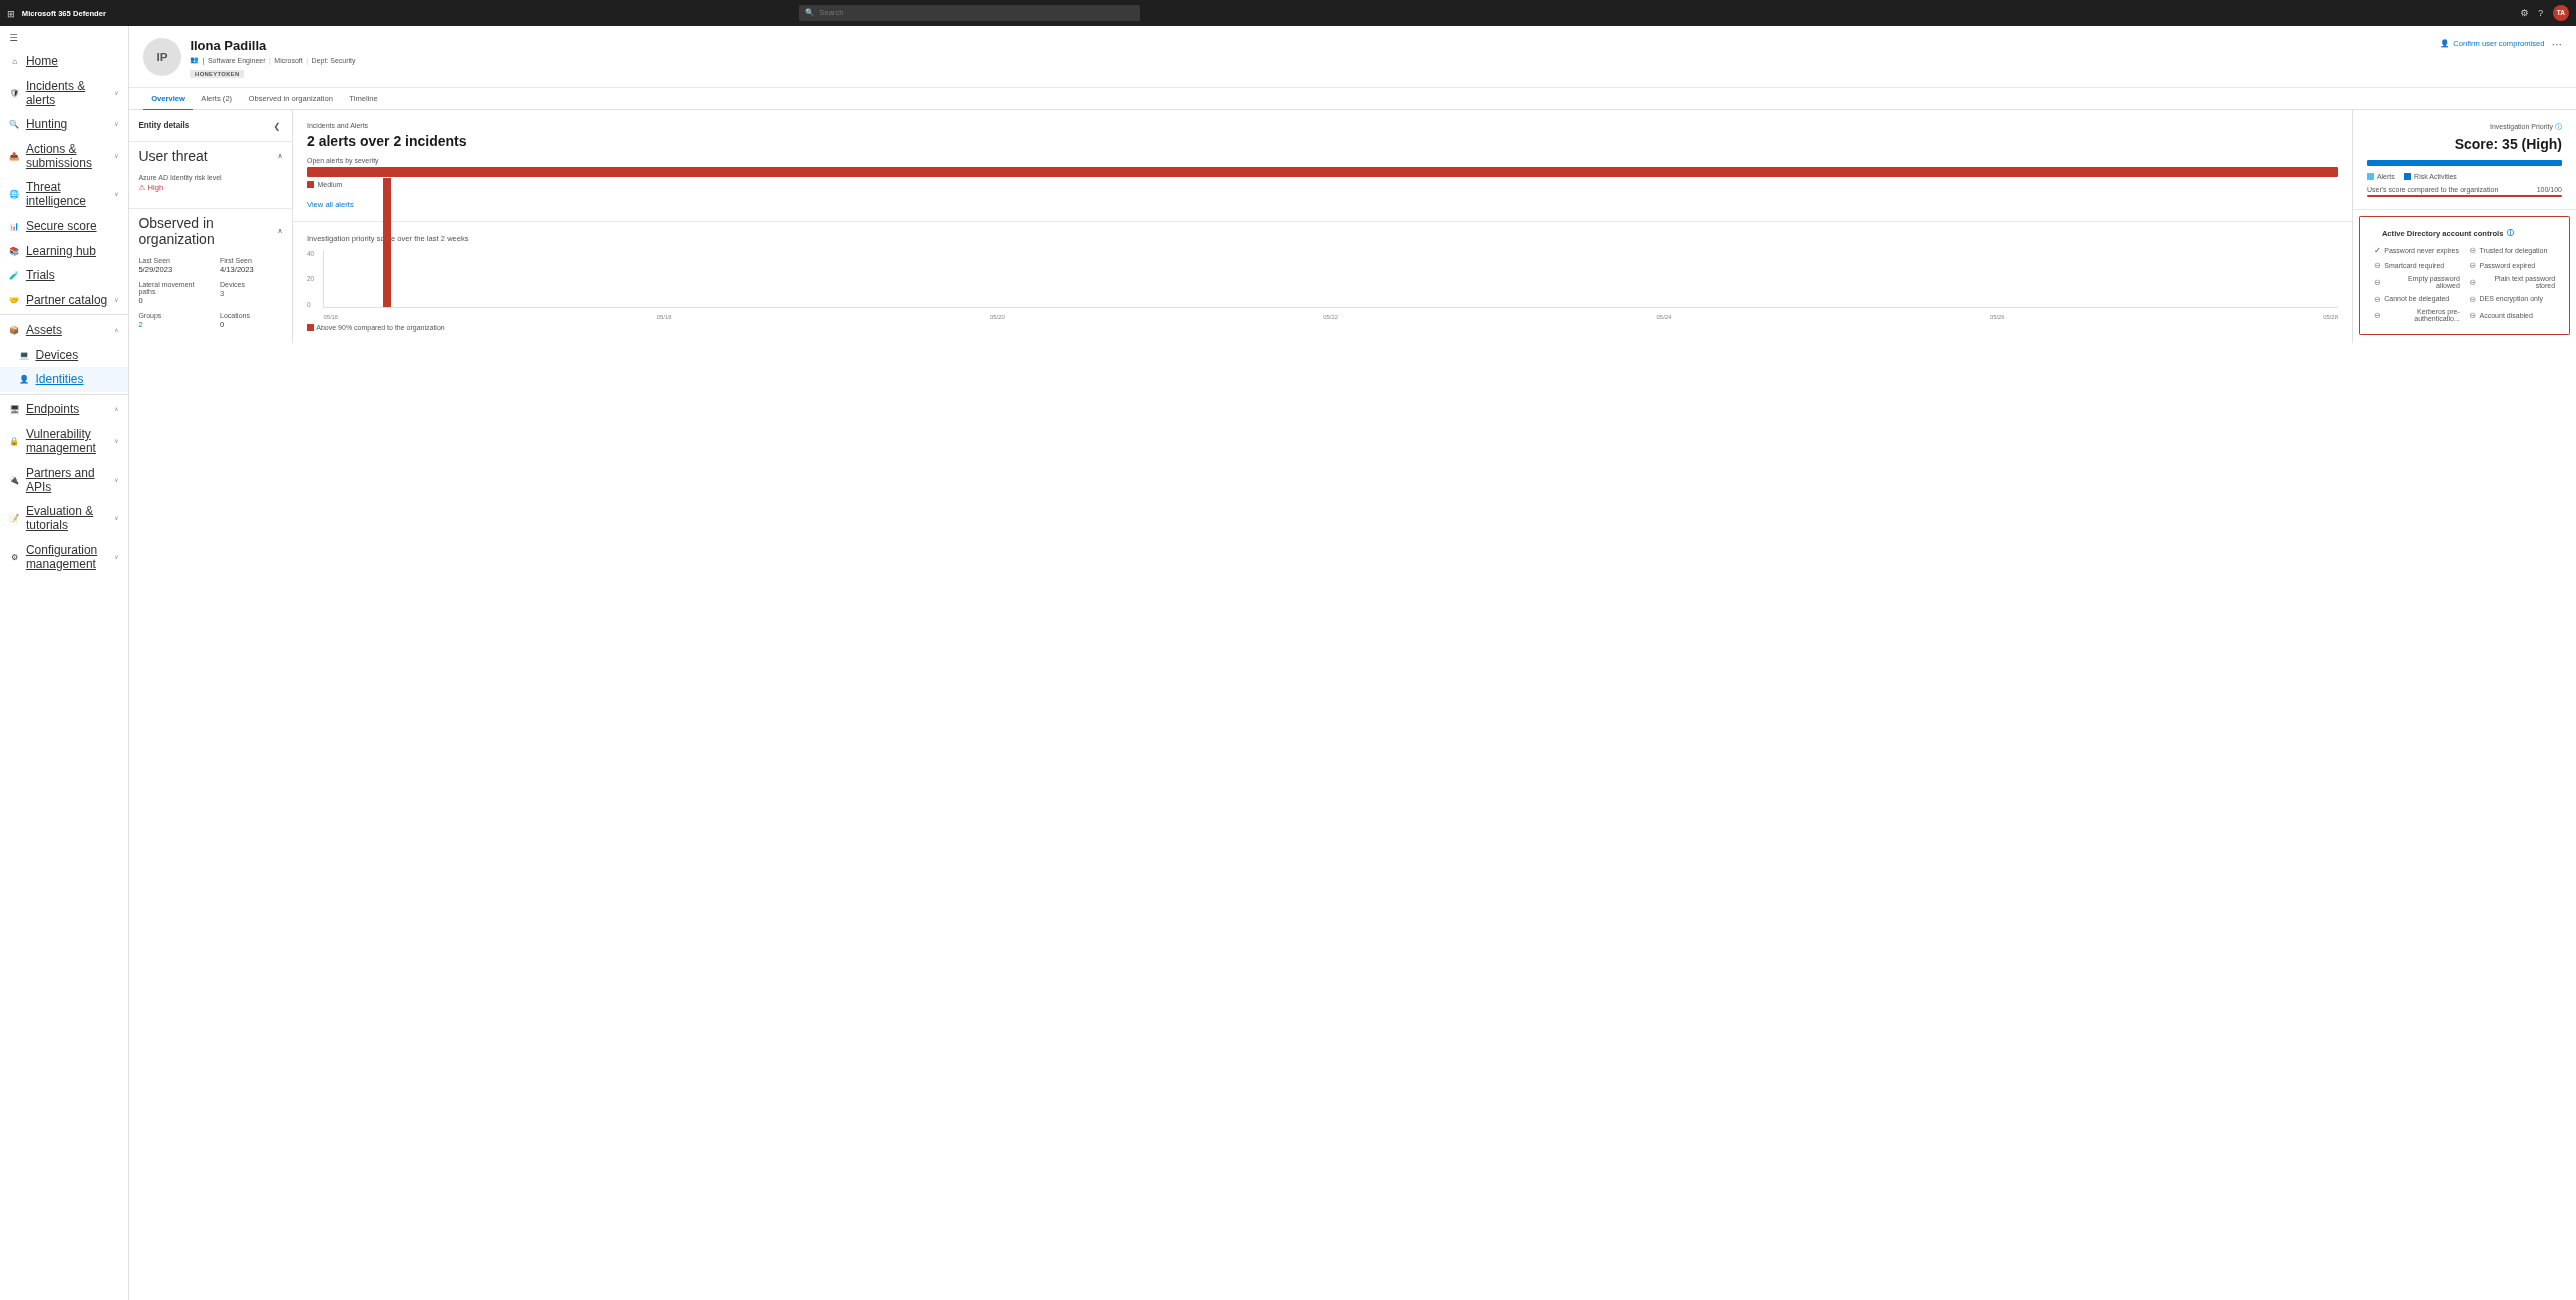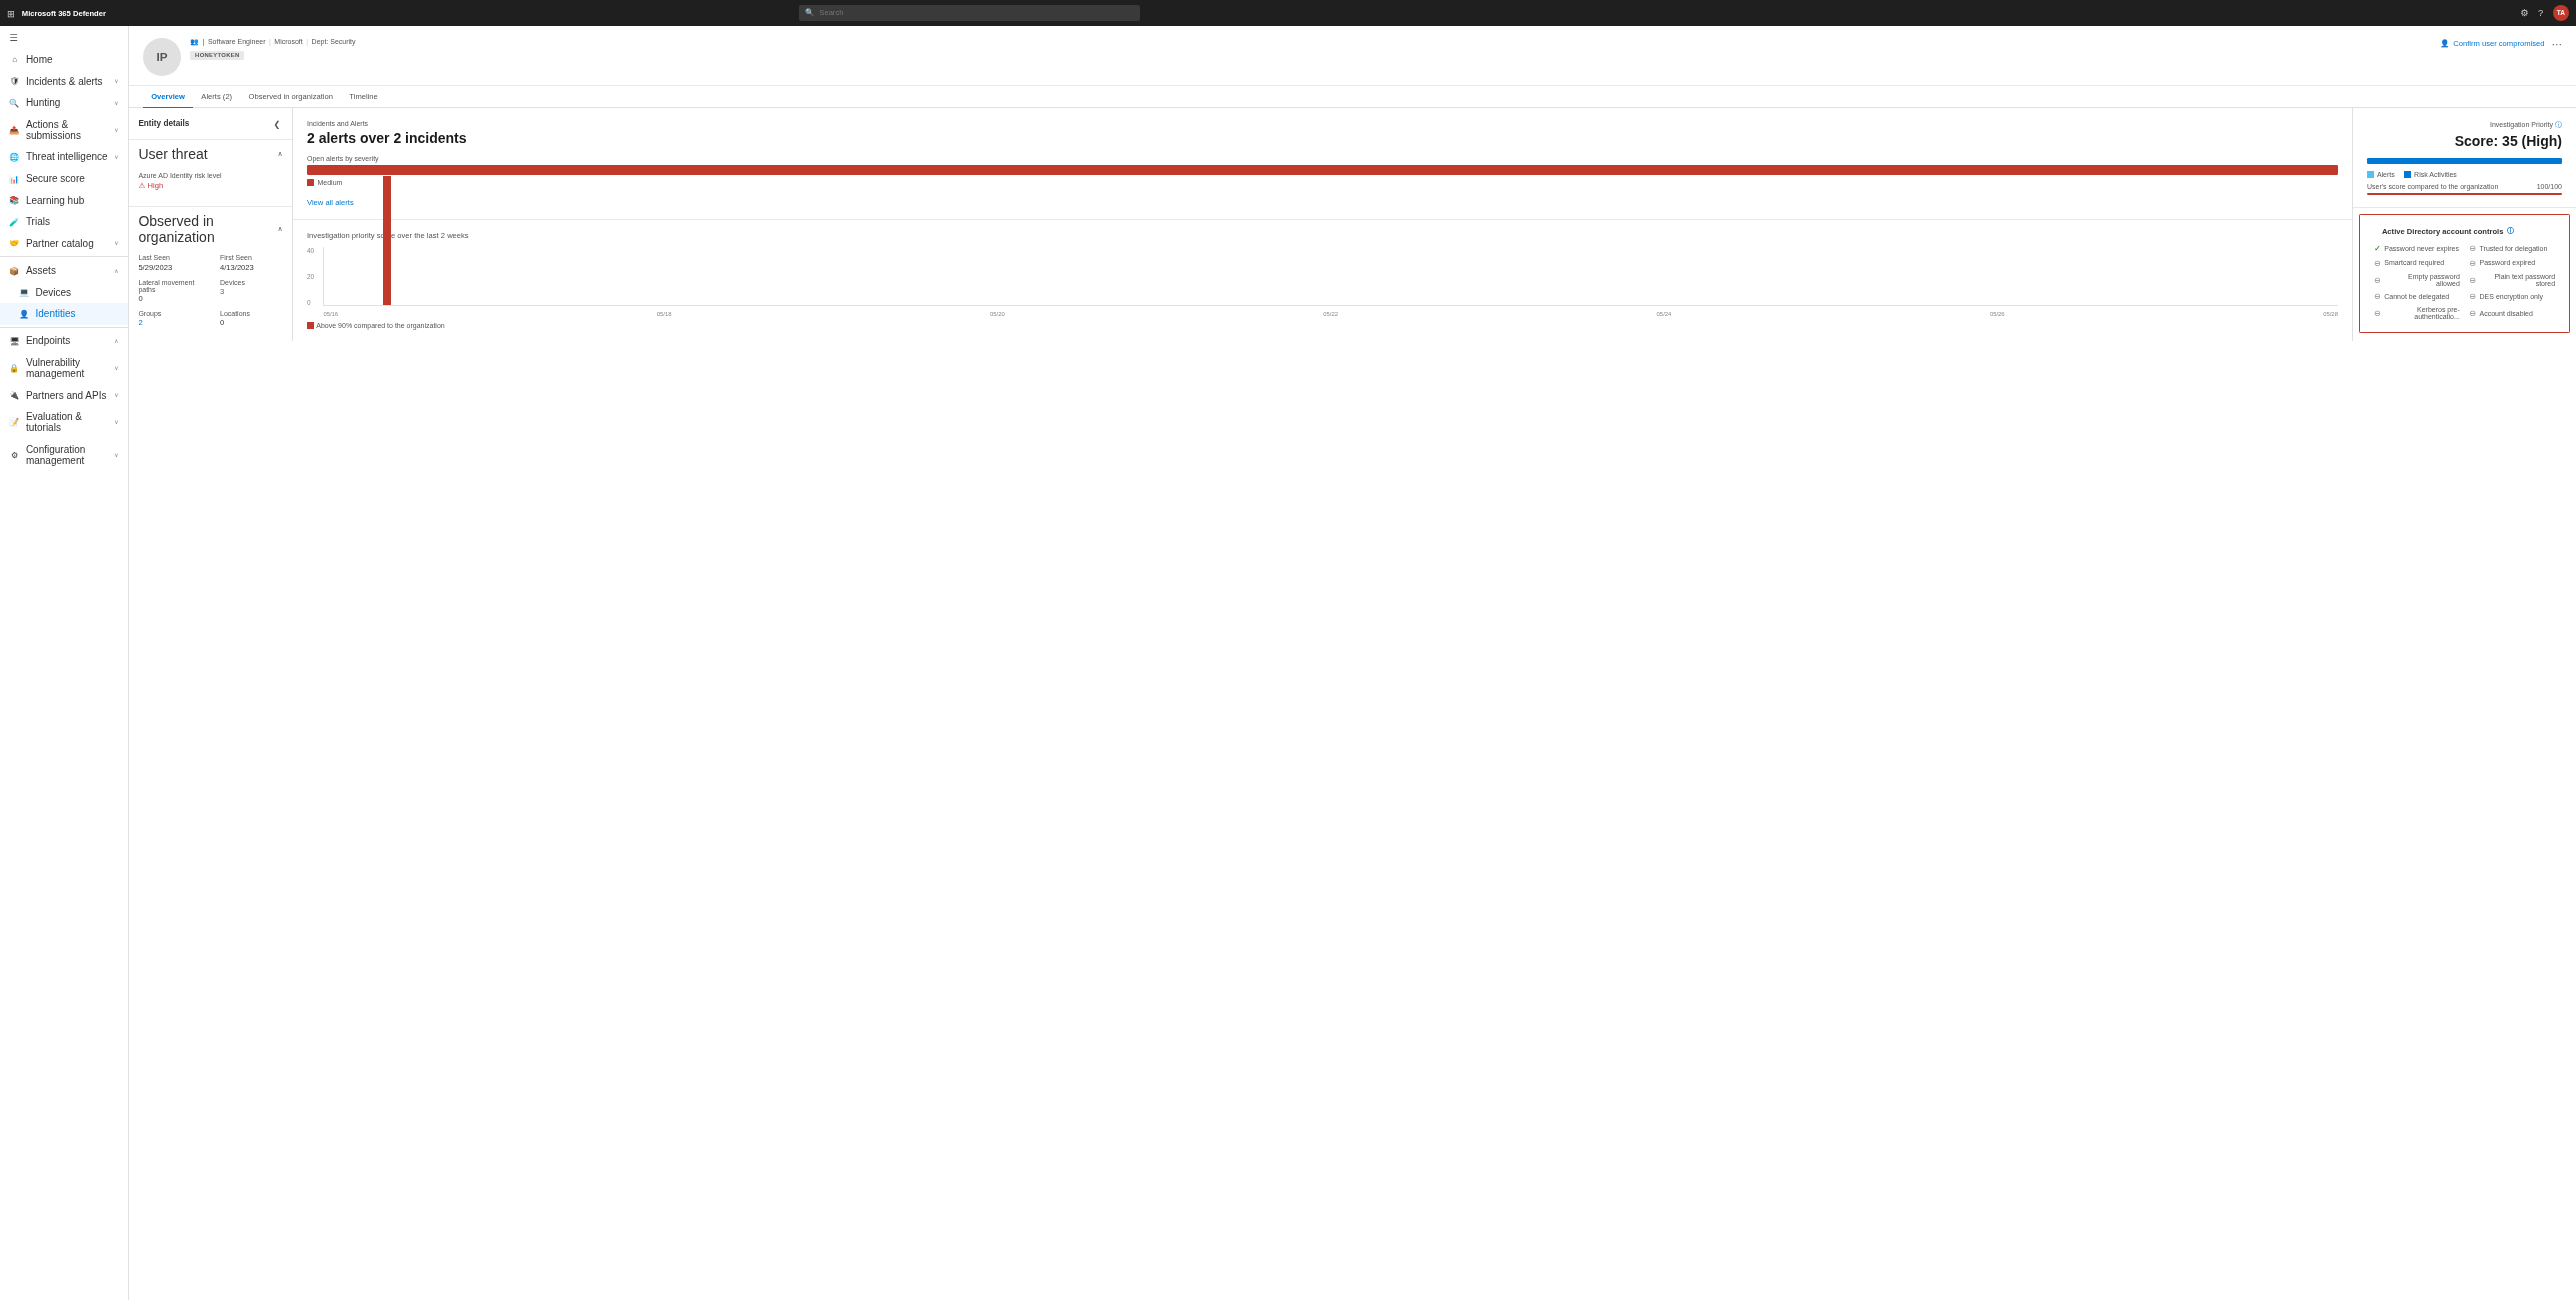--- a/index.html
+++ b/index.html
@@ -227,6 +227,7 @@
     <div class="profile-header">
       <div class="profile-avatar">IP</div>
       <div class="profile-info">
+        <div class="profile-name">Ilona Padilla</div>
         <div class="profile-meta">
           <span>👥</span>
           <span>|</span>

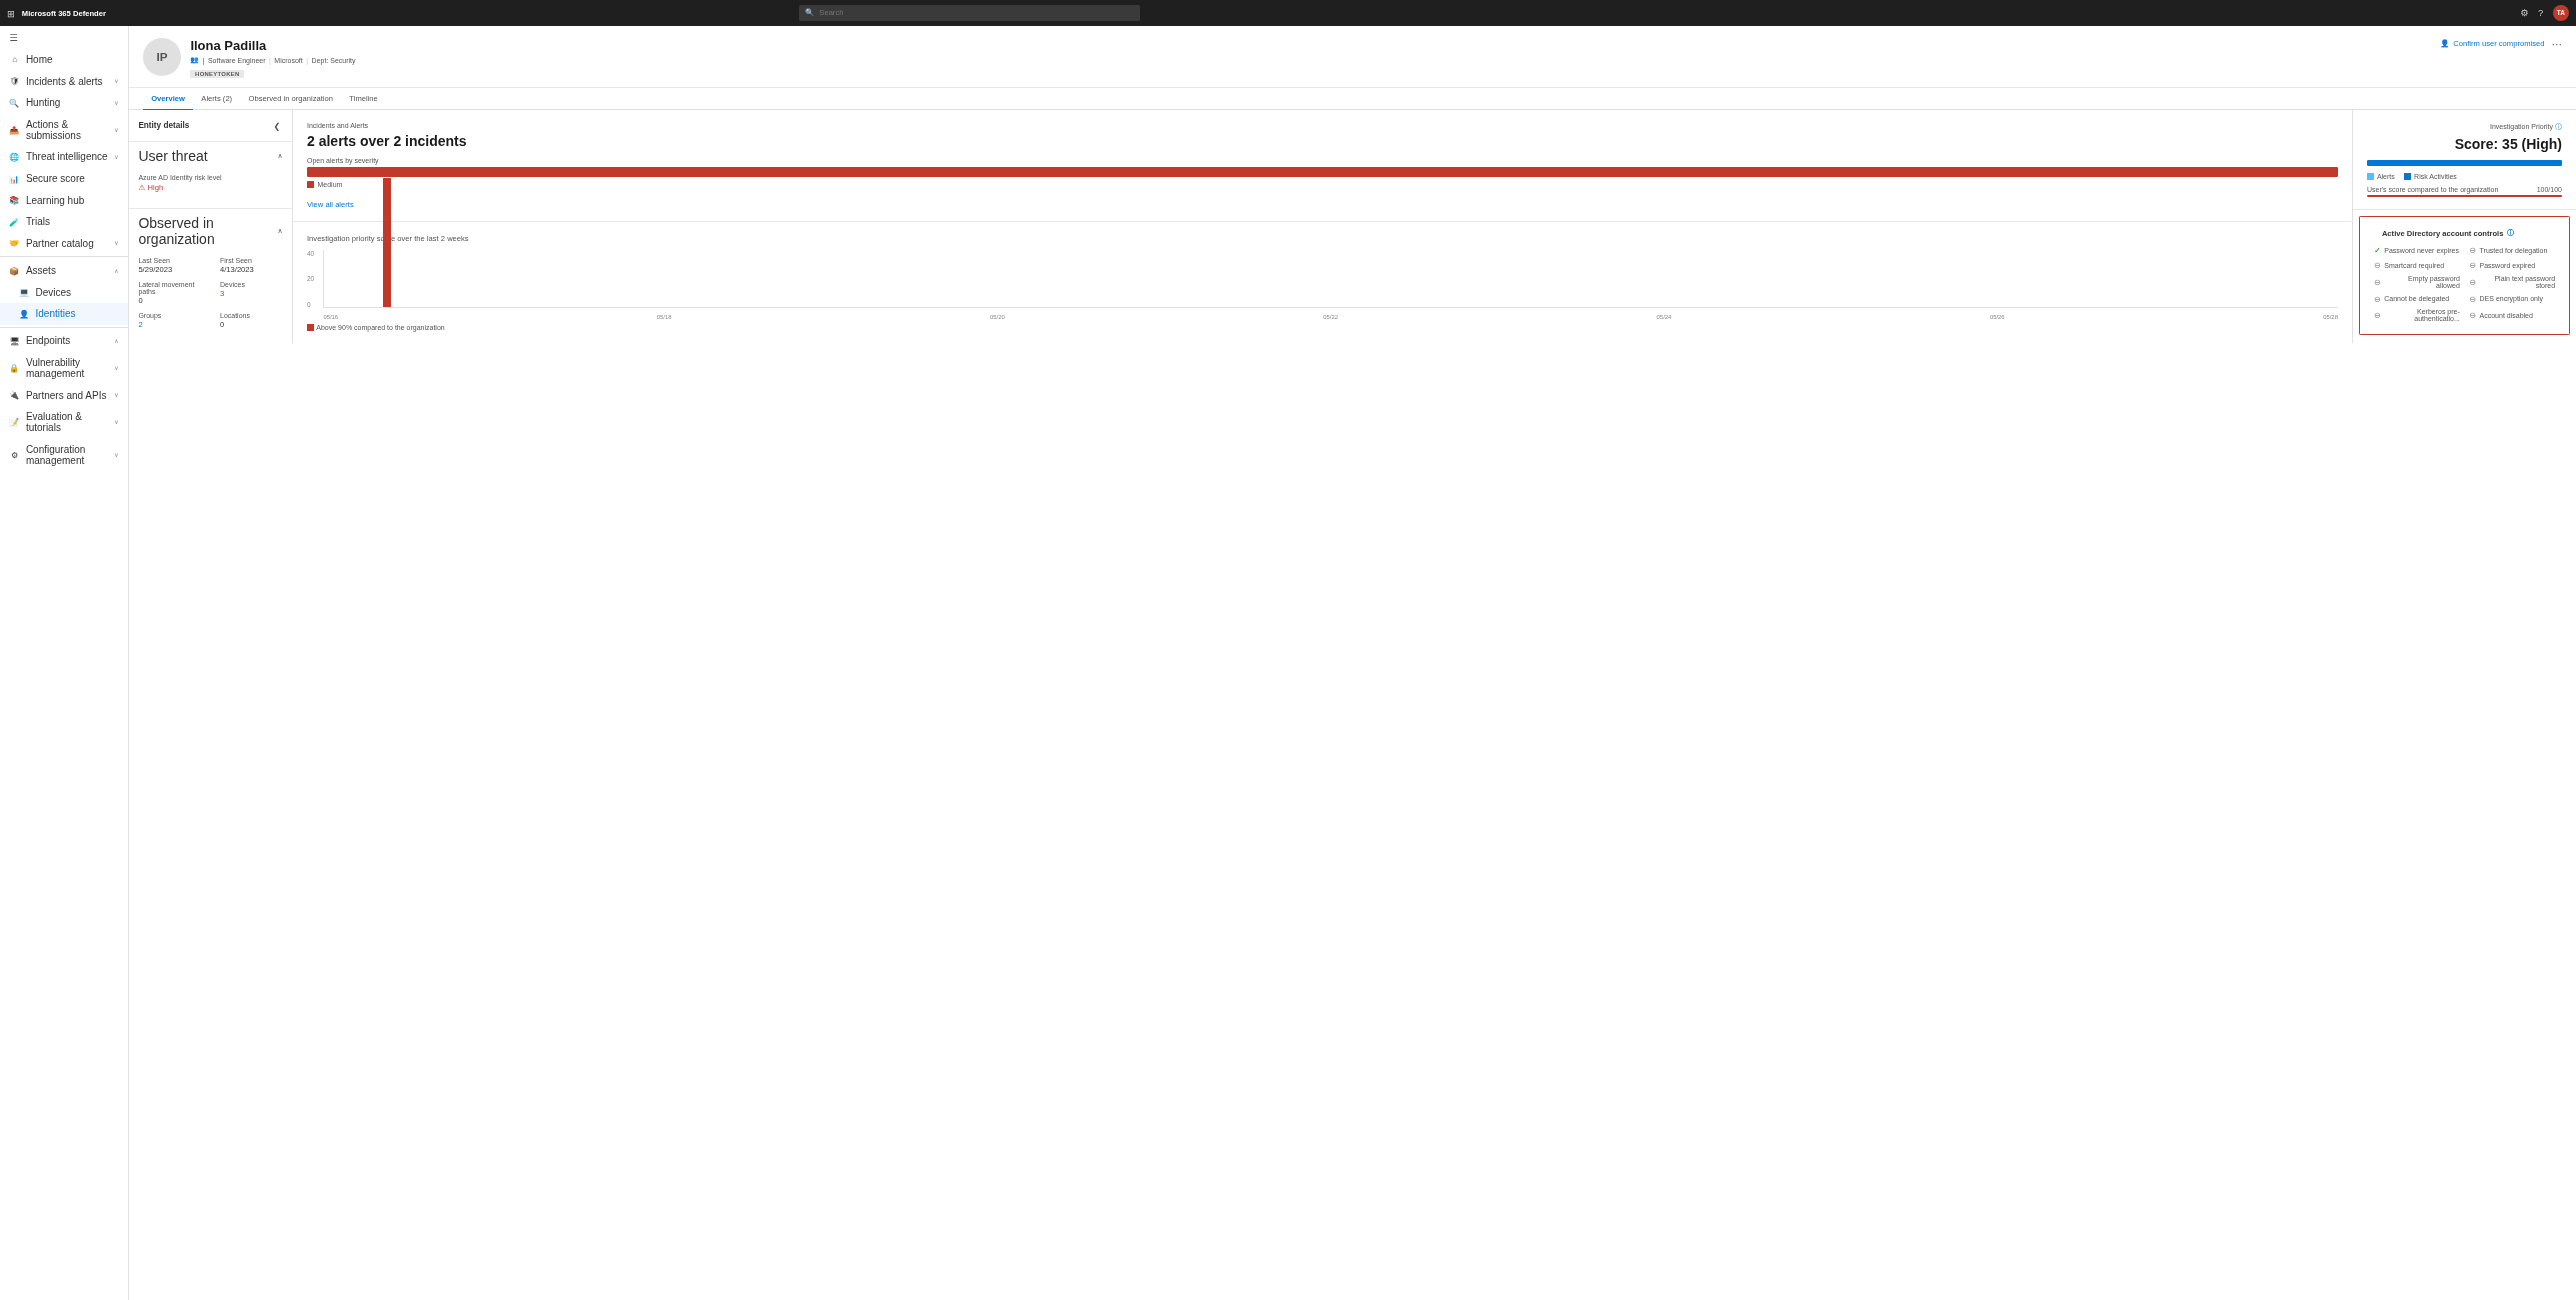--- a/index.html
+++ b/index.html
@@ -24,7 +24,7 @@
     .sidebar-item { display: flex; align-items: center; padding: 5.3px 9.4px; cursor: pointer; color: #333; gap: 5.9px; position: relative; }
     .sidebar-item.active { background: #f0f7ff; color: #0078d4; }
     .sidebar-item-icon { width: 10.6px; text-align: center; font-size: 8.2px; flex-shrink: 0; }
-    .sidebar-item-label { flex: 1; font-size: 10px; }
+    .sidebar-item-label { flex: 1; font-size: 12px; text-decoration: underline; }
     .sidebar-item-chevron { font-size: 5.9px; color: #888; }
     .sidebar-divider { border: none; border-top: 0.6px solid #e0e0e0; margin: 2.3px 0; }
 

